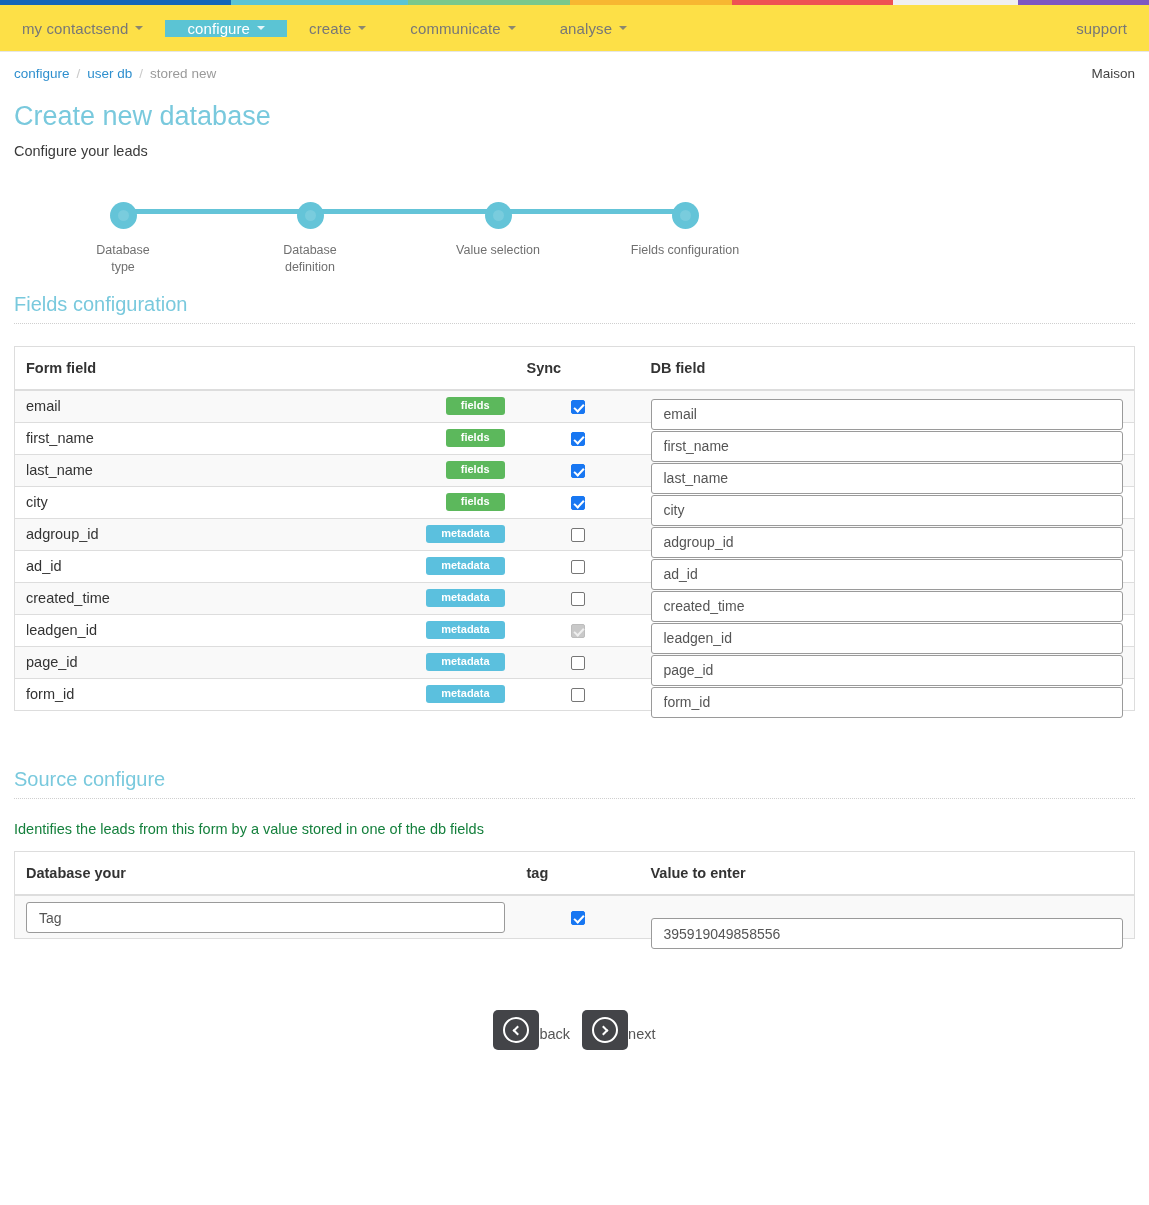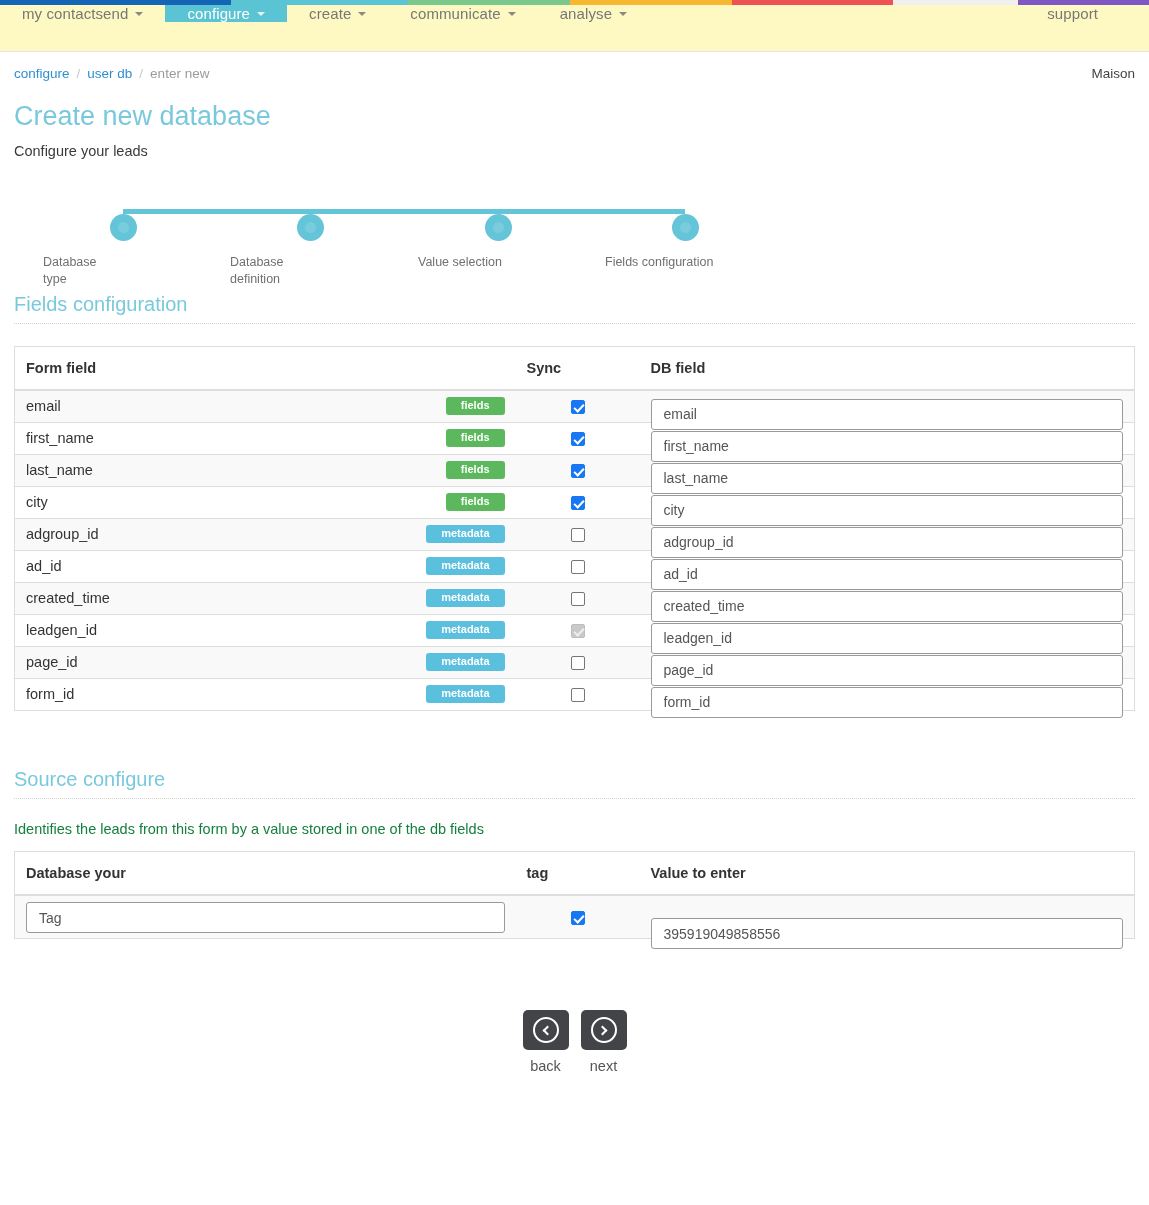--- a/index.html
+++ b/index.html
@@ -20,8 +20,8 @@
     height: 47px;
     border-bottom: 1px solid #e6e6e6;
     display: flex;
-    align-items: flex-start;
-    background: #fef9c3;
+    align-items: center;
+    background: #fde047;
     position: relative;
   }
   .nav-item {

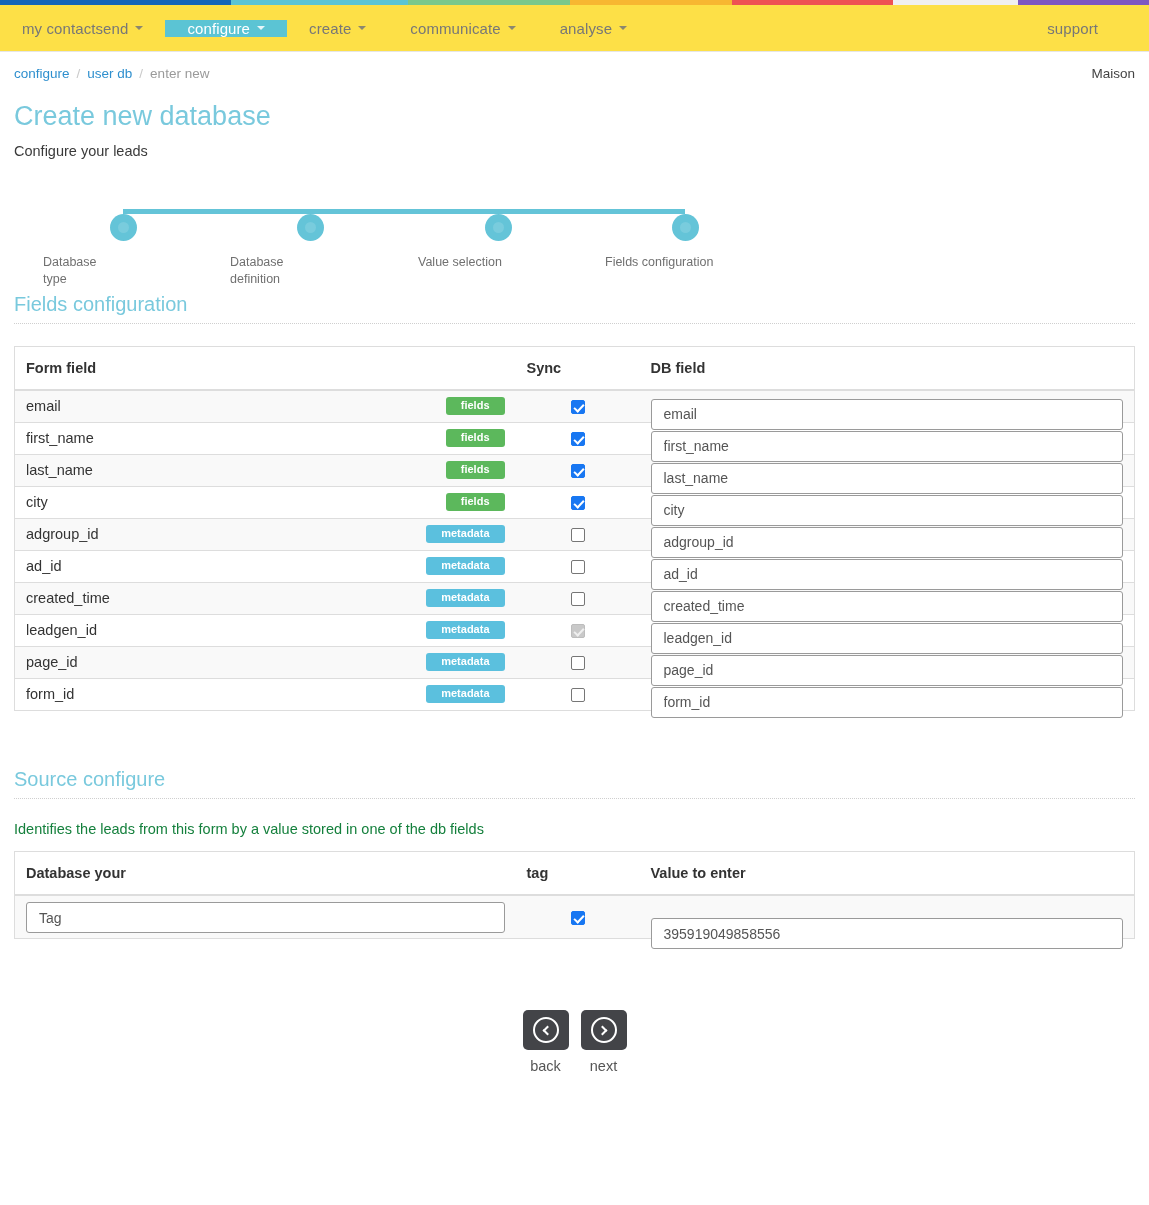--- a/index.html
+++ b/index.html
@@ -39,7 +39,7 @@
     opacity: .85;
   }
   .nav-spacer { flex: 1 1 auto; }
-  .nav-right { display: flex; align-items: center; padding-right: 29px; }
+  .nav-right { display: flex; align-items: center; }
 
   
   .crumbbar {

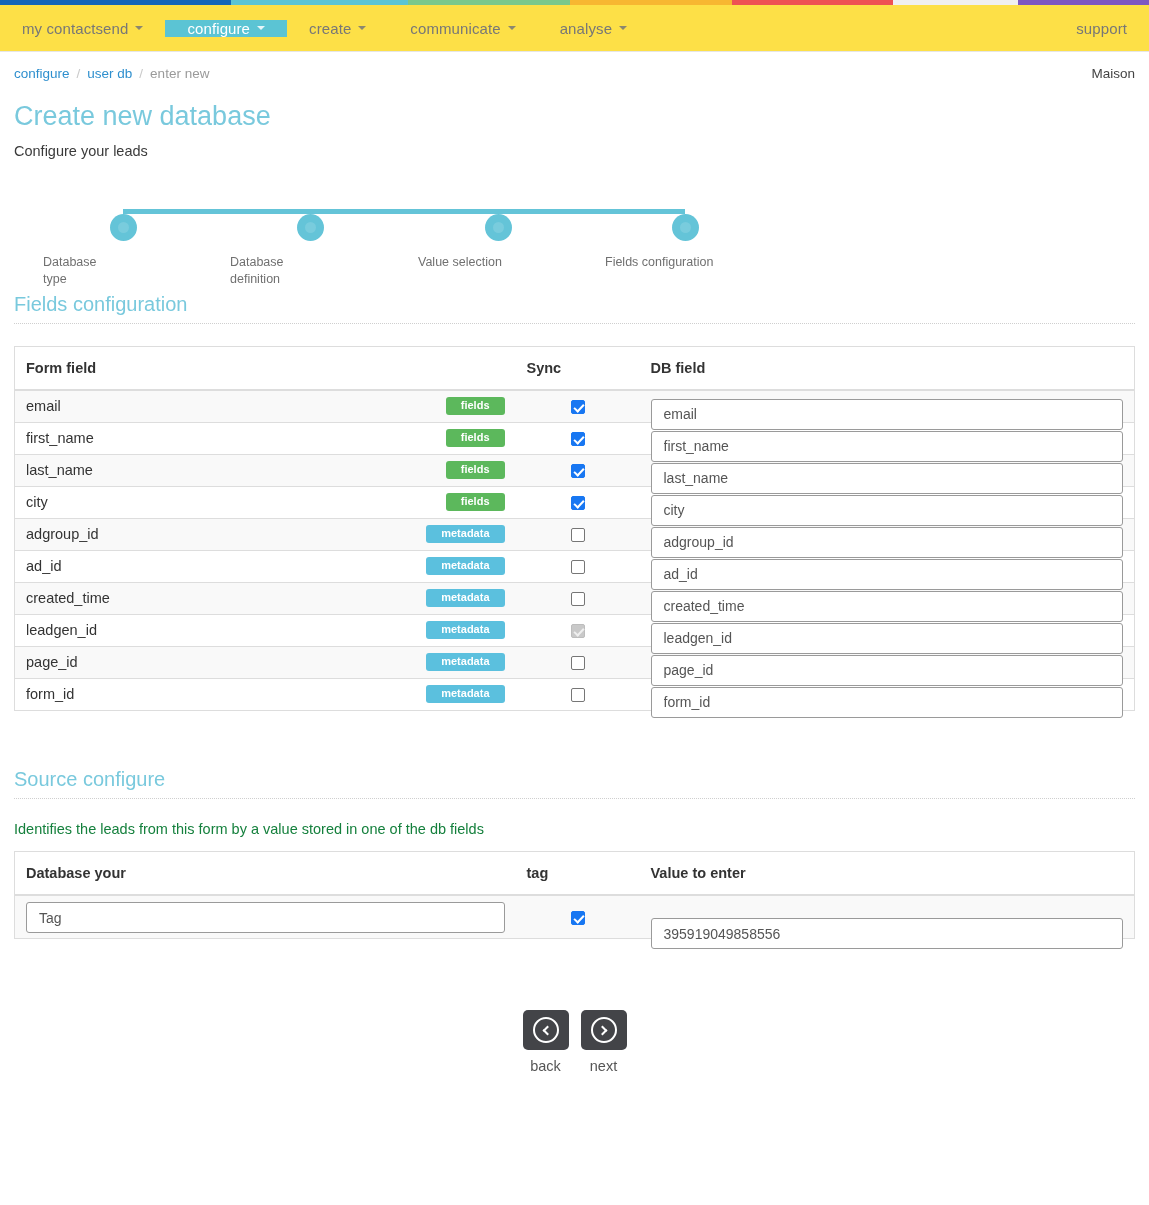--- a/index.html
+++ b/index.html
@@ -244,7 +244,7 @@
   <span class="crumb-sep">/</span>
   <a class="crumb-link">user db</a>
   <span class="crumb-sep">/</span>
-  <span class="crumb-cur">enter new</span>
+  <span class="crumb-cur">stored new</span>
   <span class="acct">Maison</span>
 </div>
 

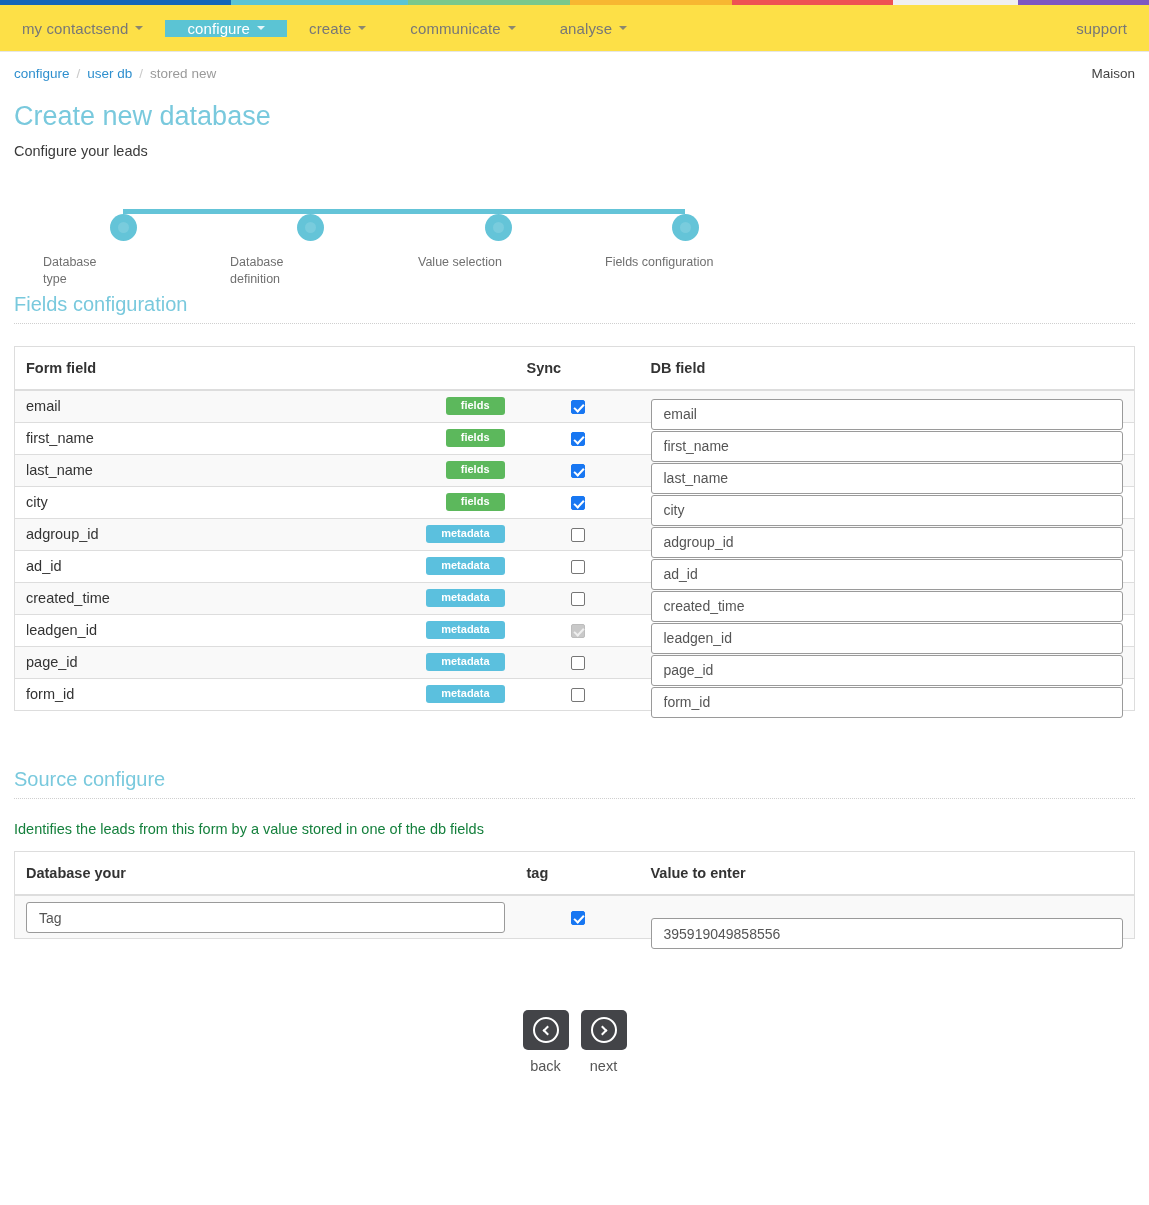--- a/index.html
+++ b/index.html
@@ -67,7 +67,7 @@
     width: 563px; background: #64c4d8;
   }
   .step {
-    position: absolute; top: 16px; width: 160px; text-align: left;
+    position: absolute; top: 4px; width: 160px; text-align: center;
     transform: translateX(-80px);
   }
   .step .dot {

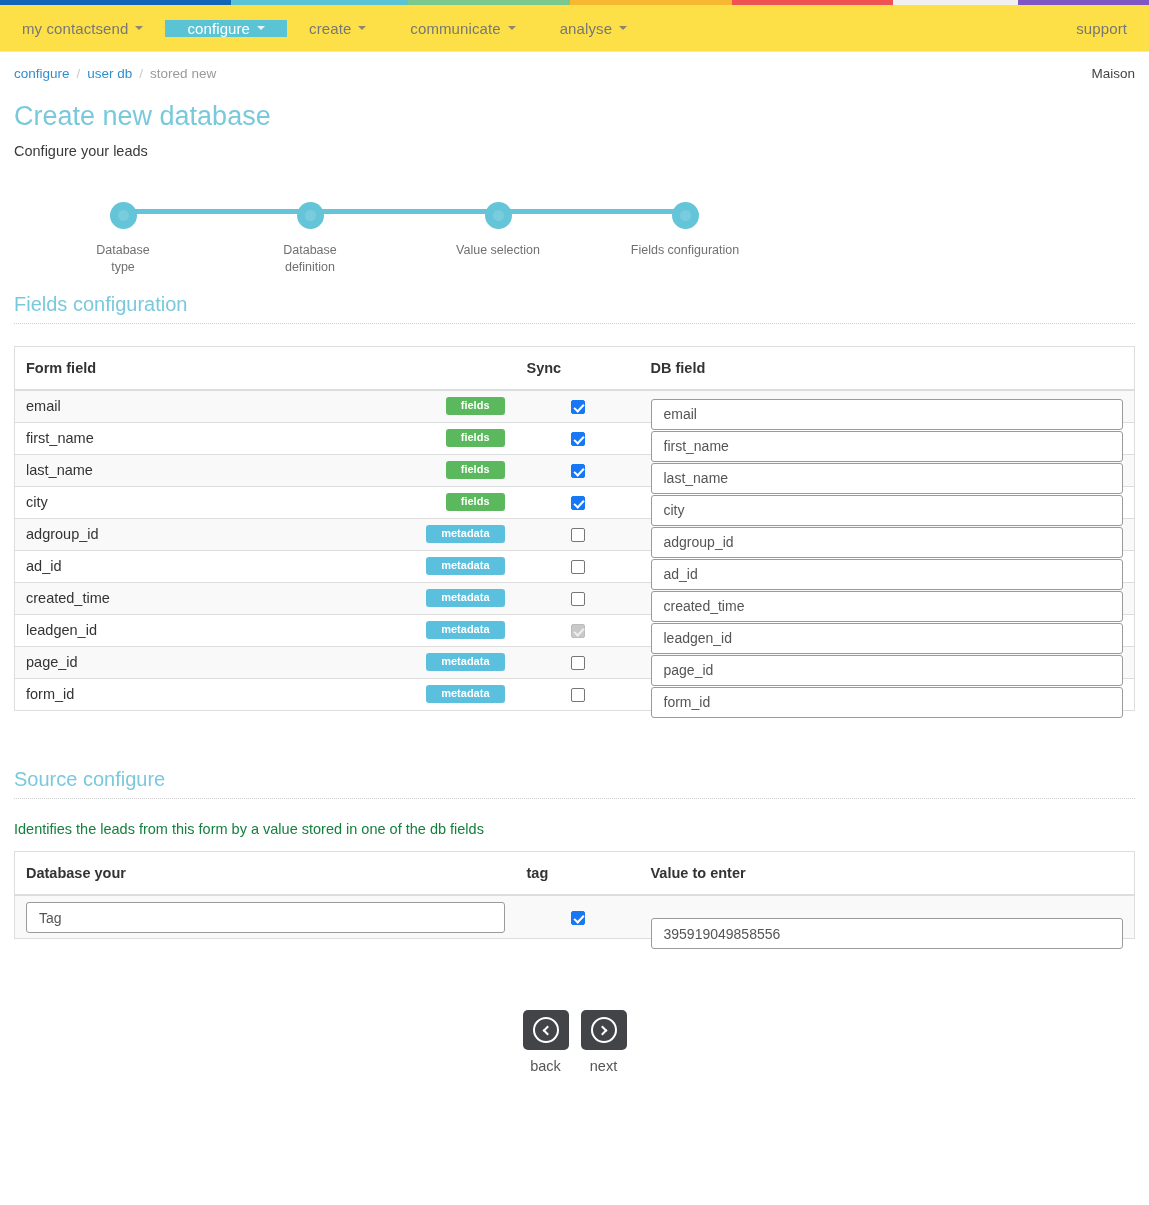--- a/index.html
+++ b/index.html
@@ -180,7 +180,7 @@
     display: flex; justify-content: center; gap: 12px;
     margin-top: 71px;
   }
-  .navbtn-col { display: flex; flex-direction: column; align-items: center; }
+  .navbtn-col { display: flex; flex-direction: row; align-items: center; }
   .navbtn {
     width: 46px; height: 40px; border-radius: 5px;
     background: #434448; border: 0;

